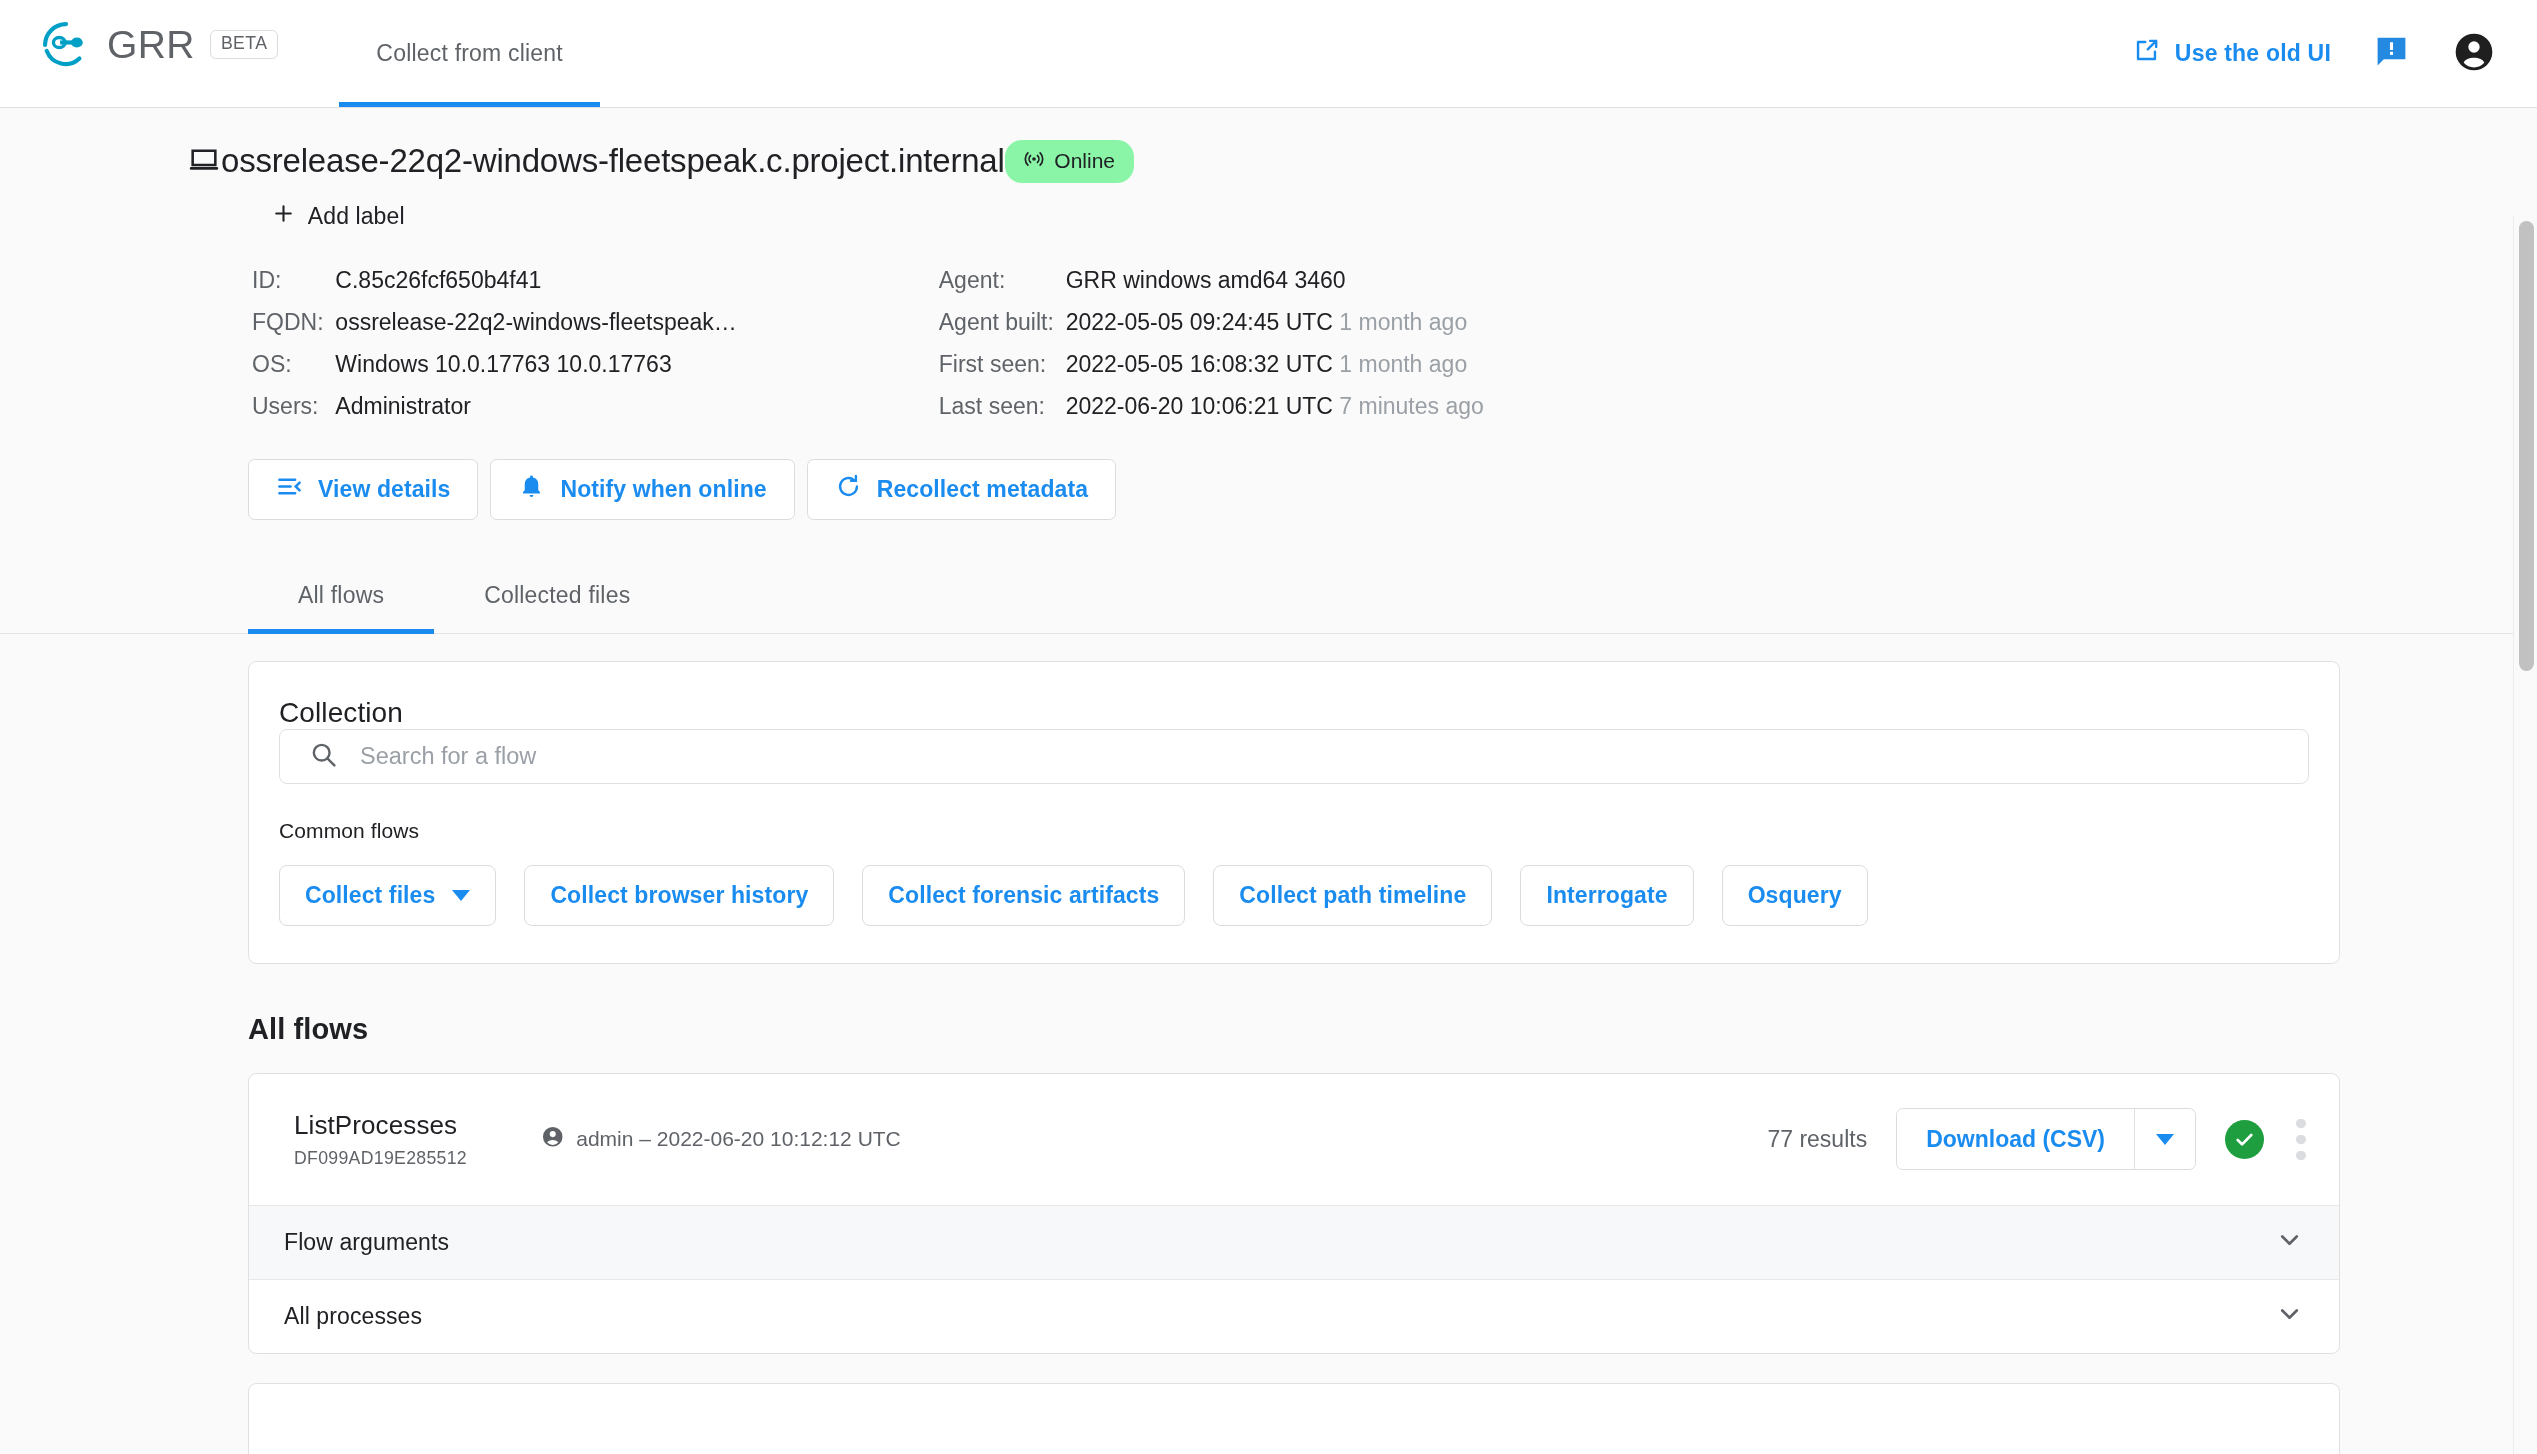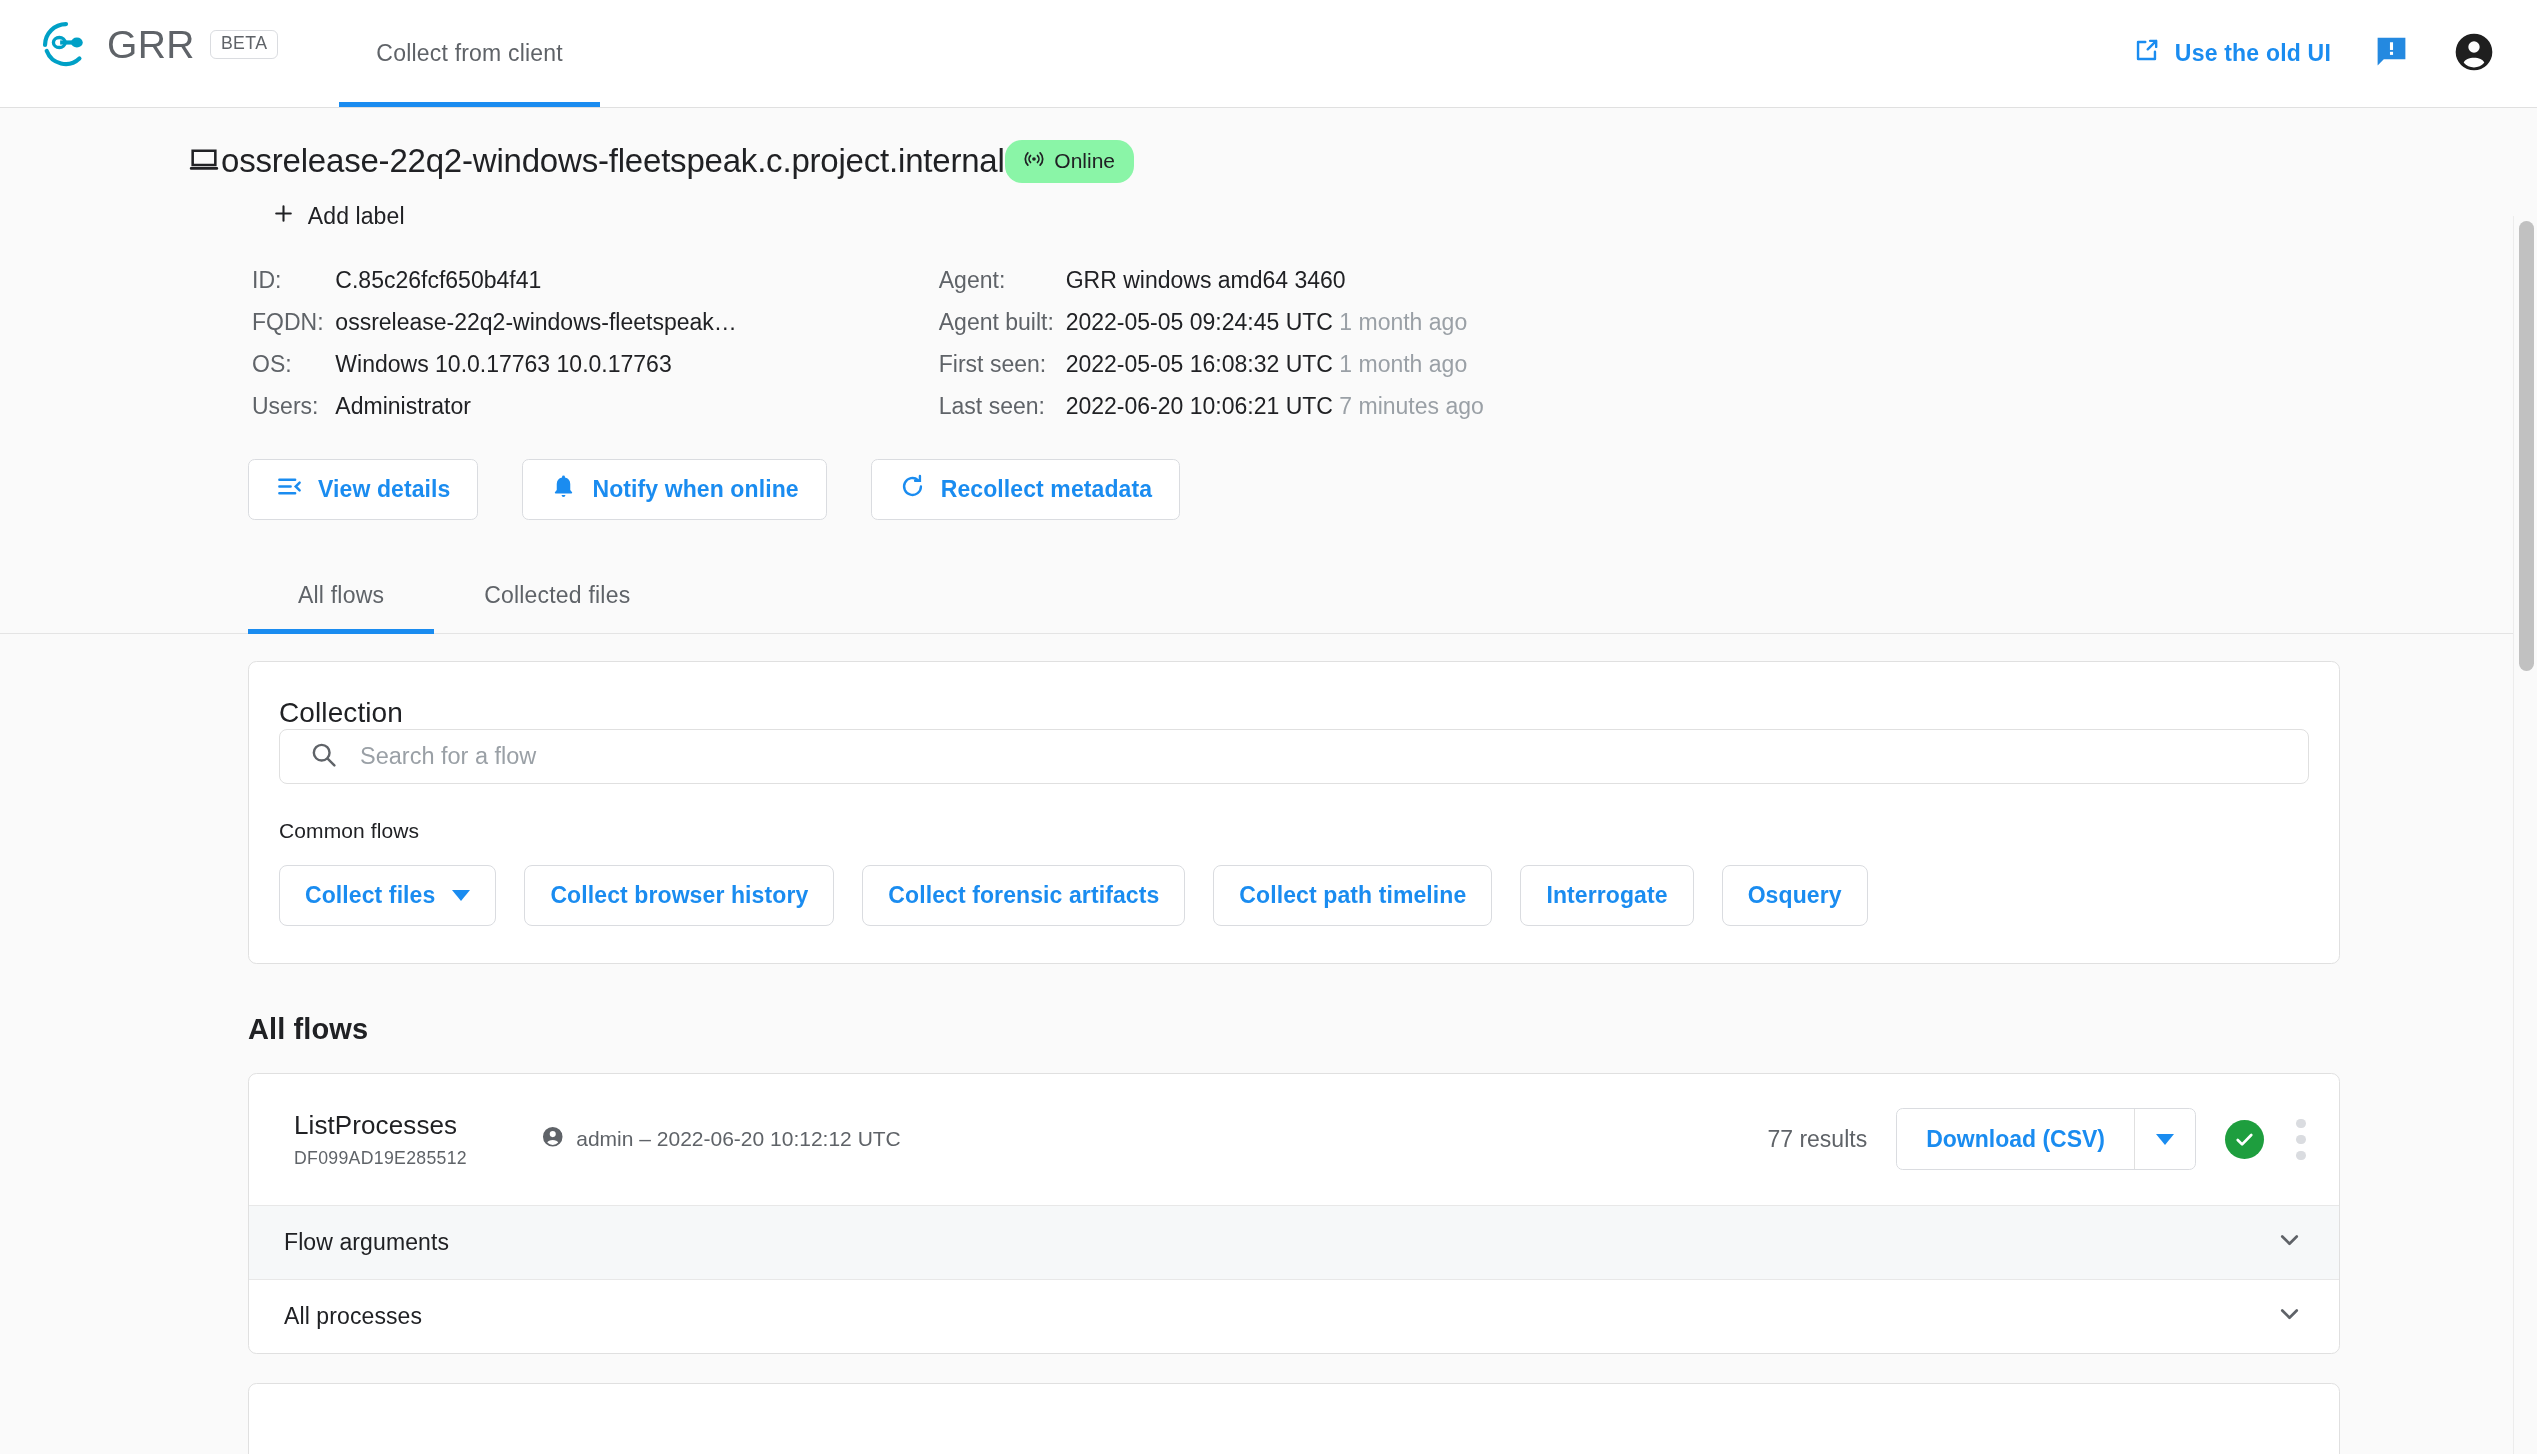--- a/index.html
+++ b/index.html
@@ -151,7 +151,7 @@
   .meta-rel { color: #9aa0a6; }
 
   
-  .action-row { display: flex; gap: 44px; padding: 32px 0 0 248px; }
+  .action-row { display: flex; gap: 12px; padding: 32px 0 0 248px; }
   .action-btn {
     display: inline-flex;
     align-items: center;

